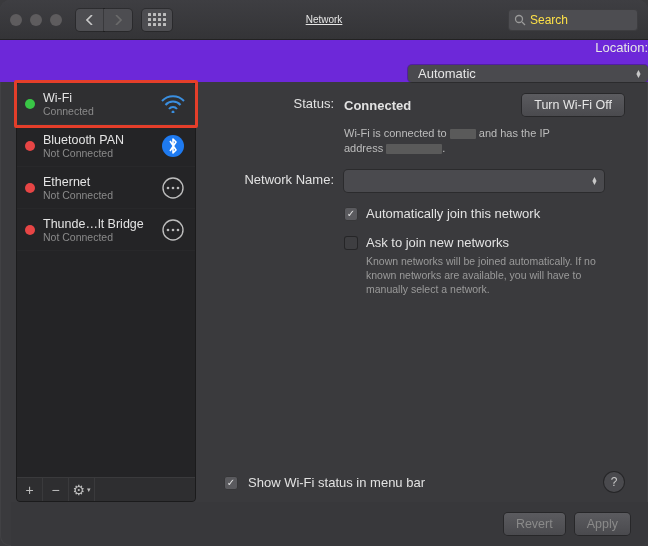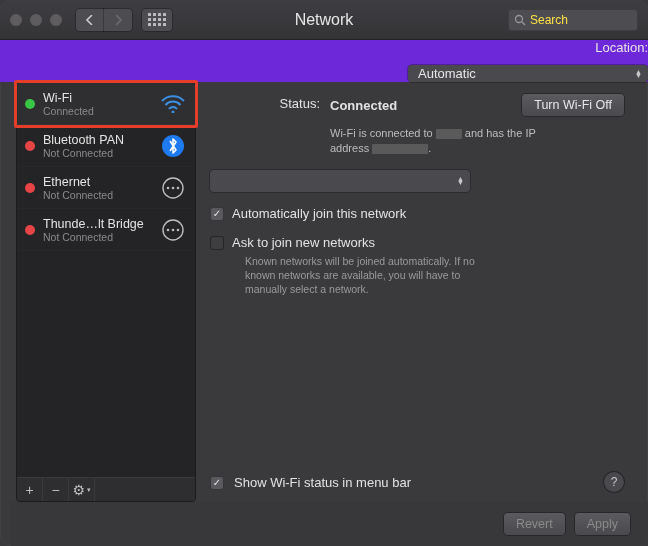--- a/index.html
+++ b/index.html
@@ -56,7 +56,7 @@
 
   .title-text {
     position: absolute; left: 50%; transform: translateX(-50%);
-    color: #e6e6e6; font-size: 16px;
+    color: #e6e6e6; font-size: 10px; text-decoration: underline;
   }
 
   .search-wrap {

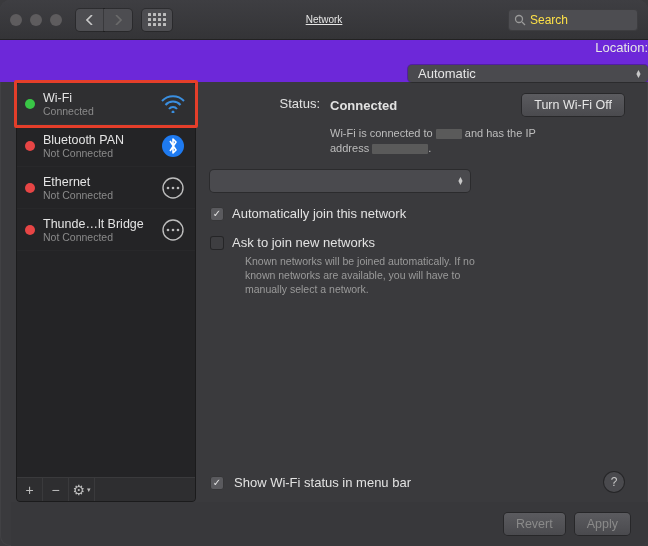--- a/index.html
+++ b/index.html
@@ -99,7 +99,7 @@
     position: absolute;
     top: 82px; bottom: 44px; left: 16px; right: 16px;
     display: flex;
-    gap: 10px;
+    gap: 24px;
   }
 
   

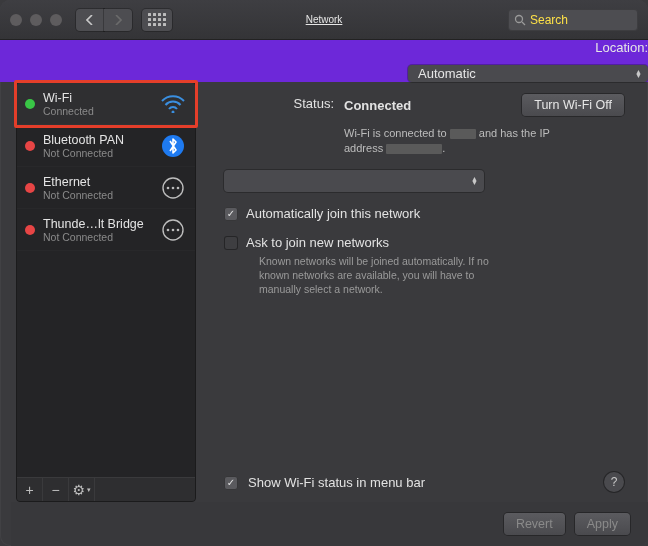--- a/index.html
+++ b/index.html
@@ -386,6 +386,7 @@
     </div>
 
     <div class="form-row">
+      <div class="row-label">Network Name:</div>
       <div class="row-body">
         <div class="nn-select">
           <span class="chevrons">

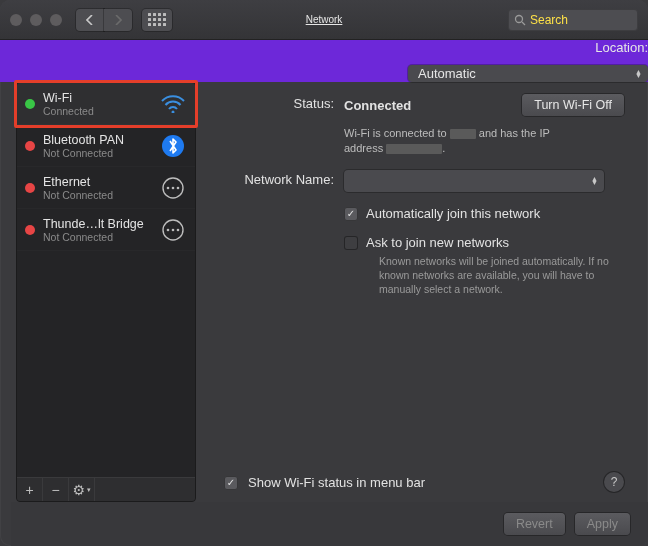--- a/index.html
+++ b/index.html
@@ -204,7 +204,7 @@
     margin-top:1px;
   }
   .checkbox.unchecked { background:#3e3e41; }
-  .help-text { font-size:10.5px; color:#9a9a9a; margin-top:4px; max-width:260px; line-height:1.35;margin-left:13px;}
+  .help-text { font-size:10.5px; color:#9a9a9a; margin-top:4px; max-width:260px; line-height:1.35;}
 
   .bottom-row {
     margin-top: auto;

